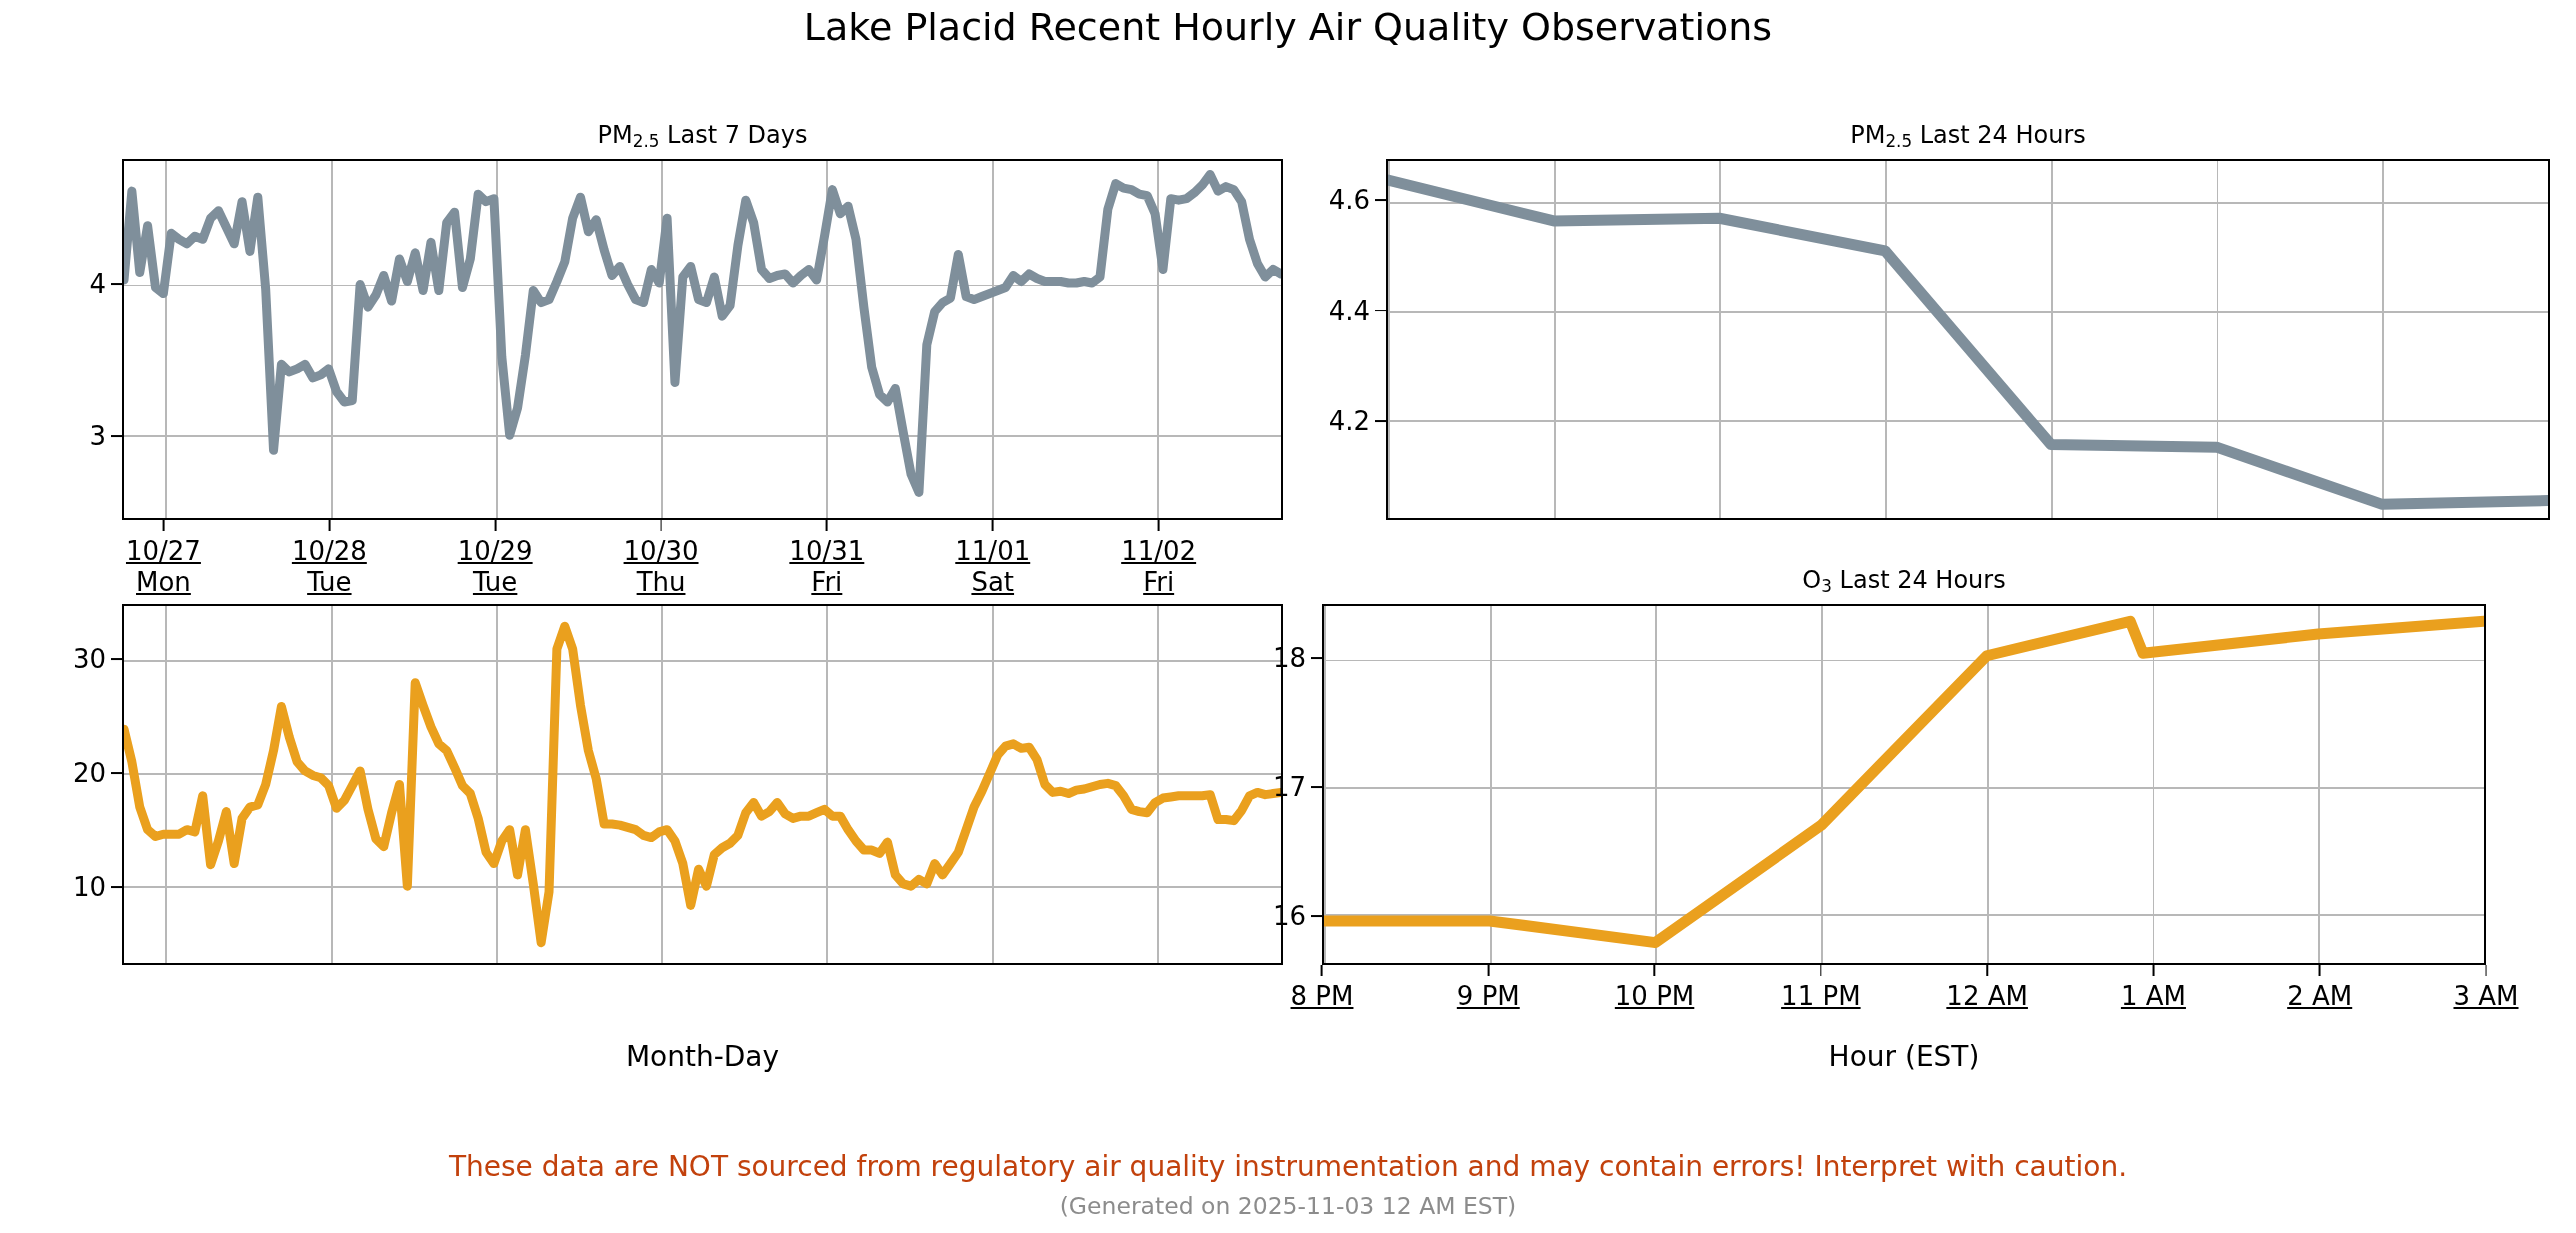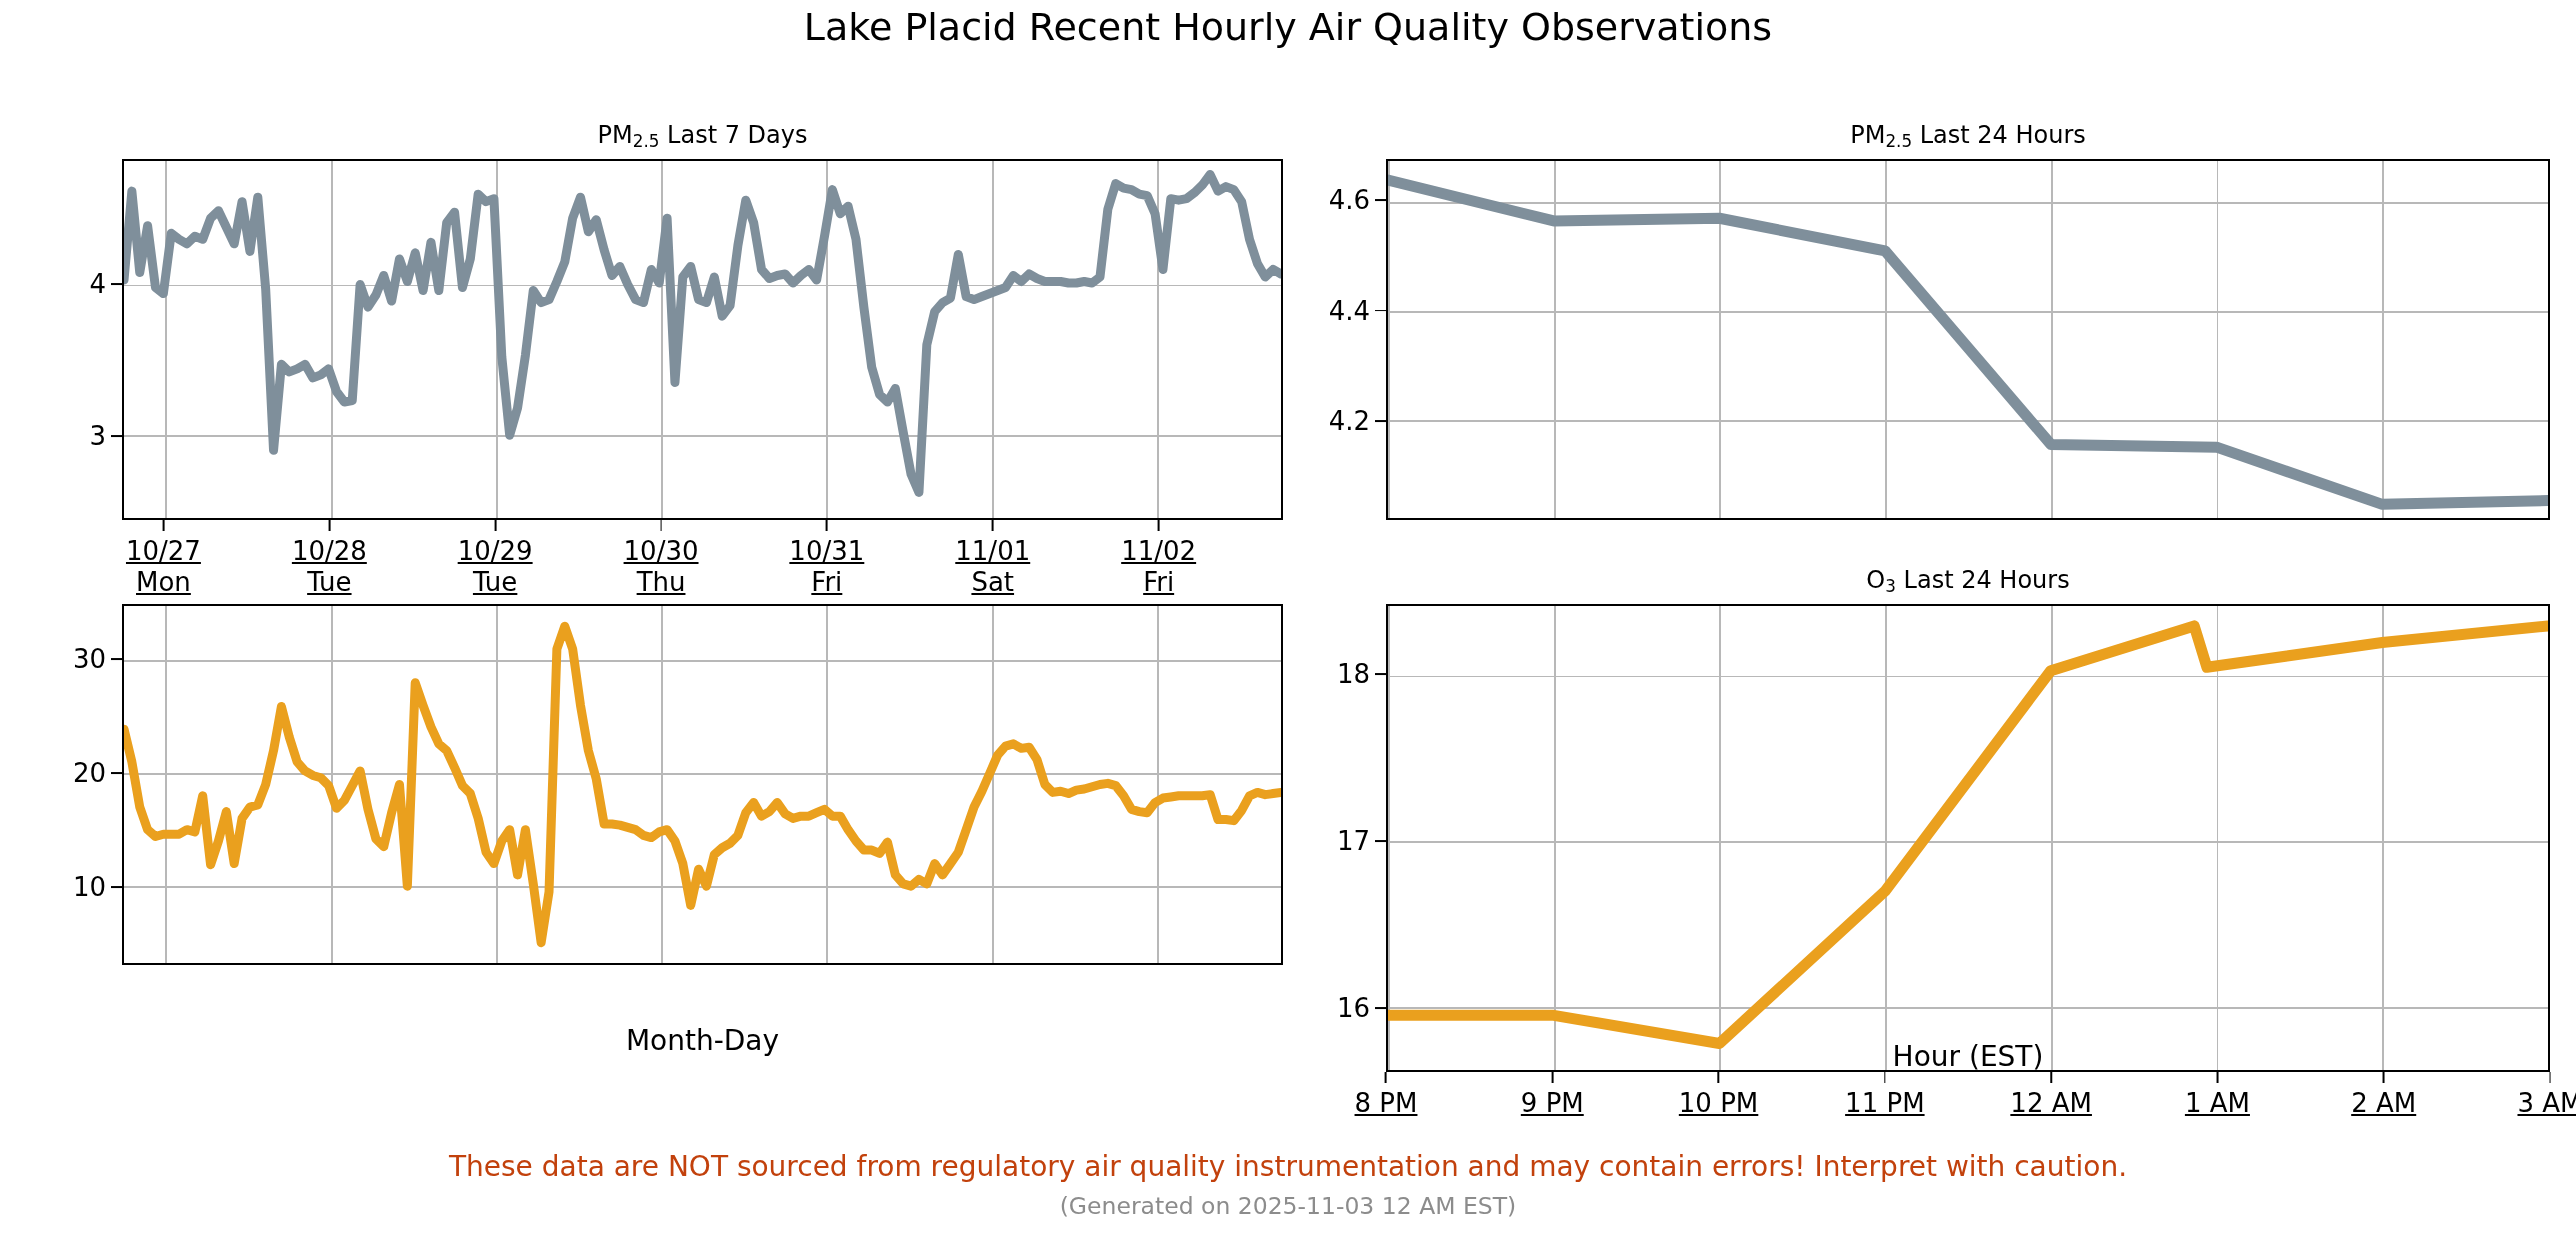--- a/index.html
+++ b/index.html
@@ -74,7 +74,7 @@
   #panel-pm25-7day { left:122px;  top:159px;  width:1161px; height:361px; }
   #panel-pm25-24h  { left:1386px; top:159px;  width:1164px; height:361px; }
   #panel-o3-7day   { left:122px;  top:604px;  width:1161px; height:361px; }
-  #panel-o3-24h    { left:1386px; top:604px;  width:1164px; height:468px;padding-left:40px; }
+  #panel-o3-24h    { left:1322px; top:604px;  width:1164px; height:361px;padding-left:40px; }
 </style>
 </head>
 <body>

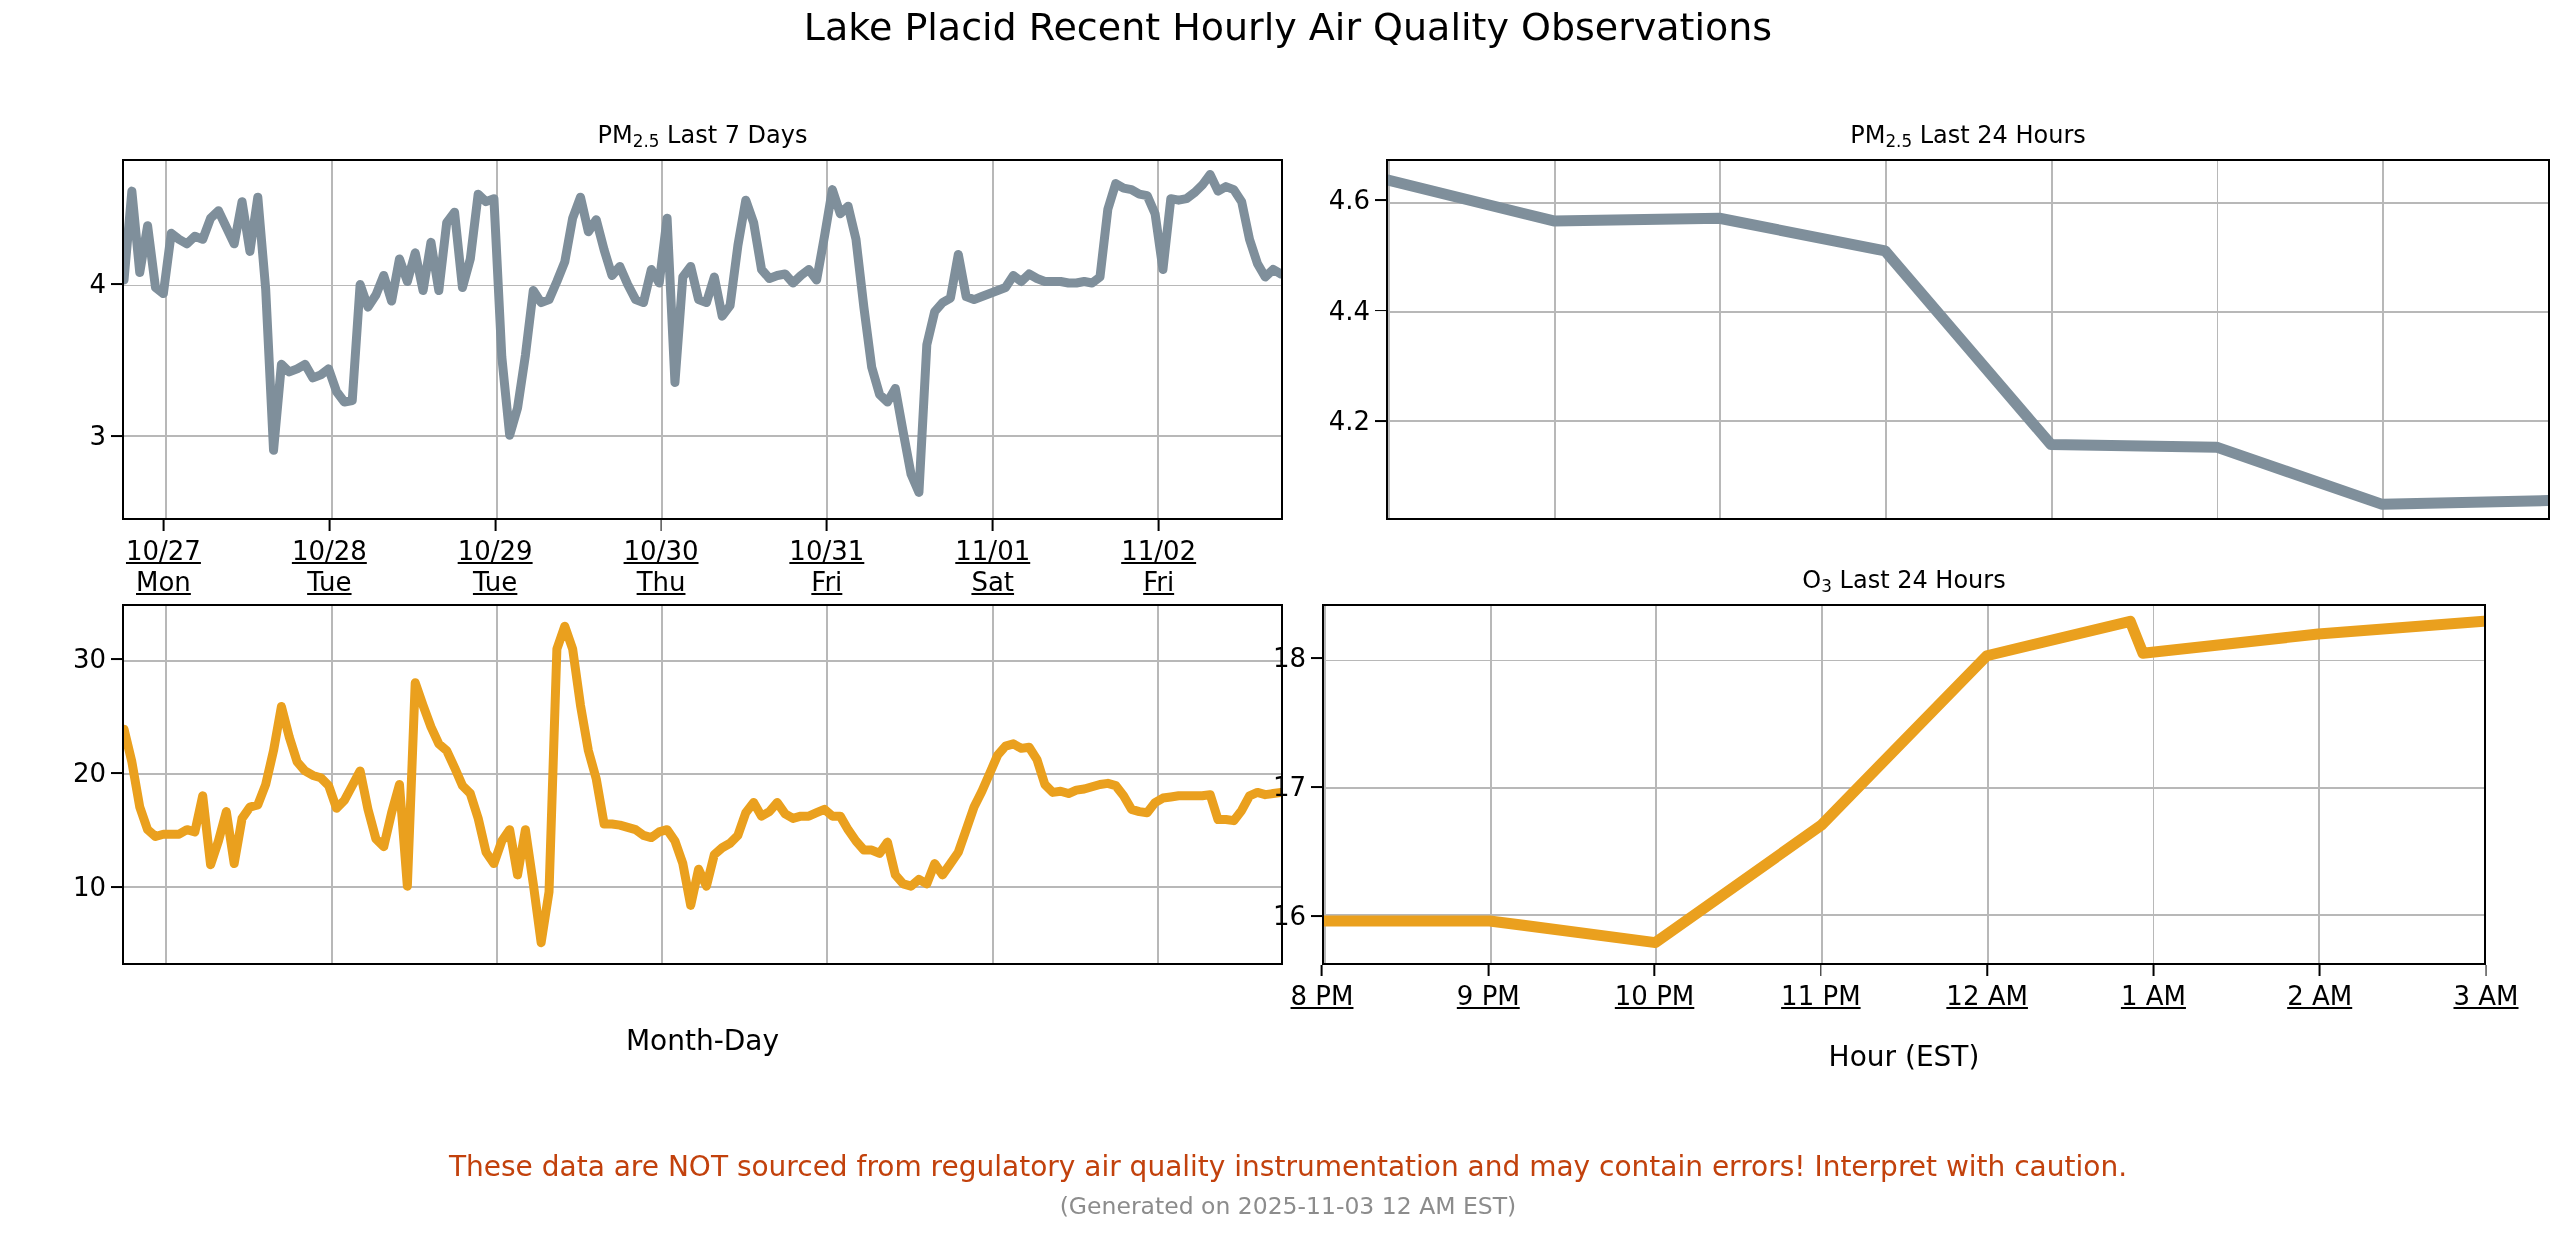--- a/index.html
+++ b/index.html
@@ -189,7 +189,7 @@
       </svg>
   </div>
 
-  <div class="axis-label-x" style="top:420px;">Month-Day</div>
+  <div class="axis-label-x" style="top:436px;">Month-Day</div>
 </div>
 
 <div class="panel" id="panel-o3-24h">

